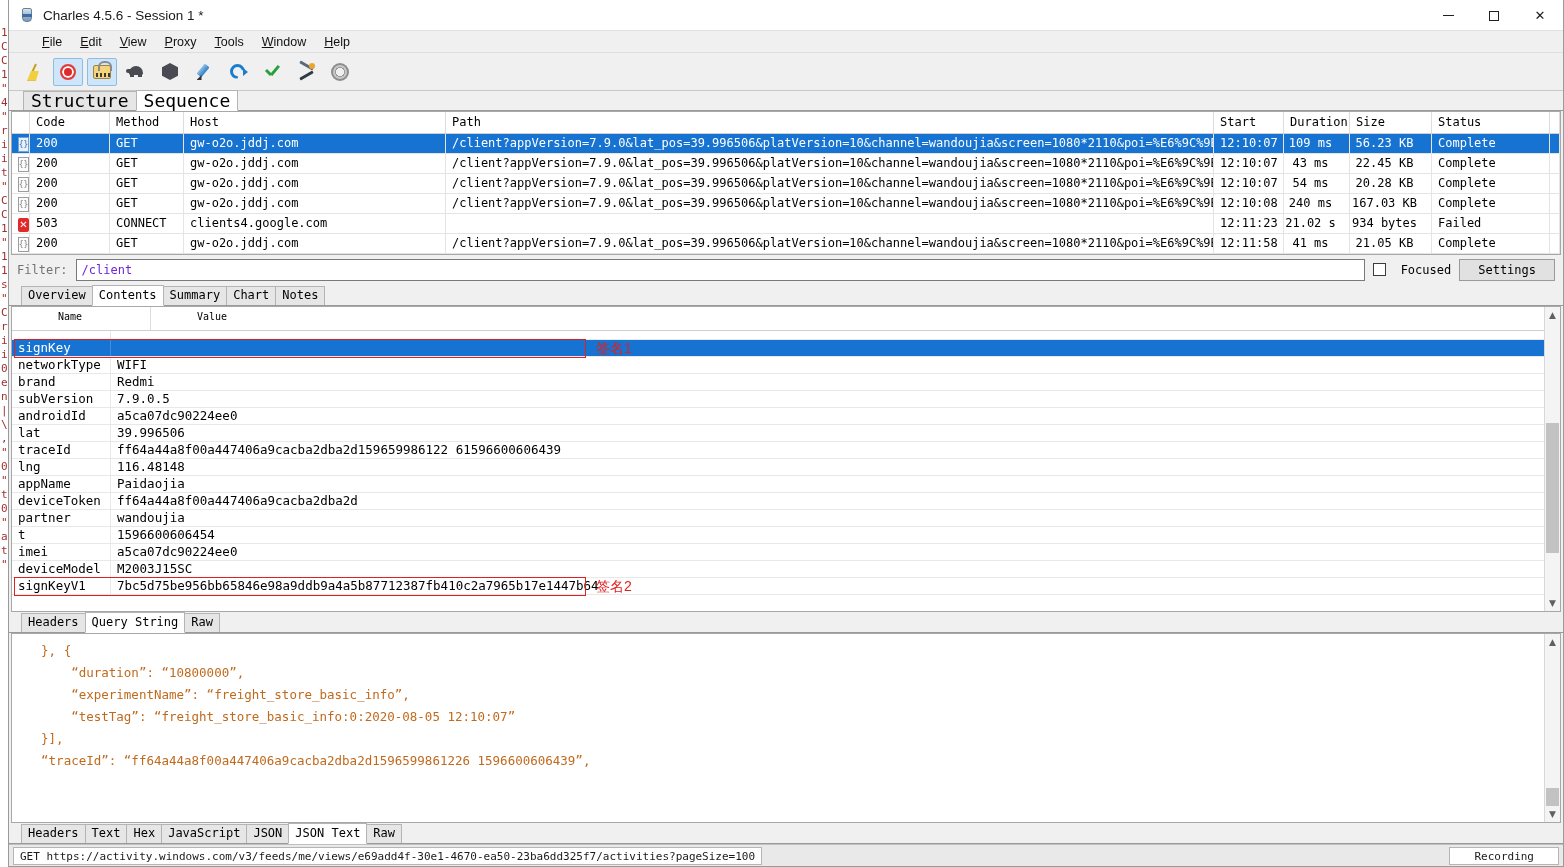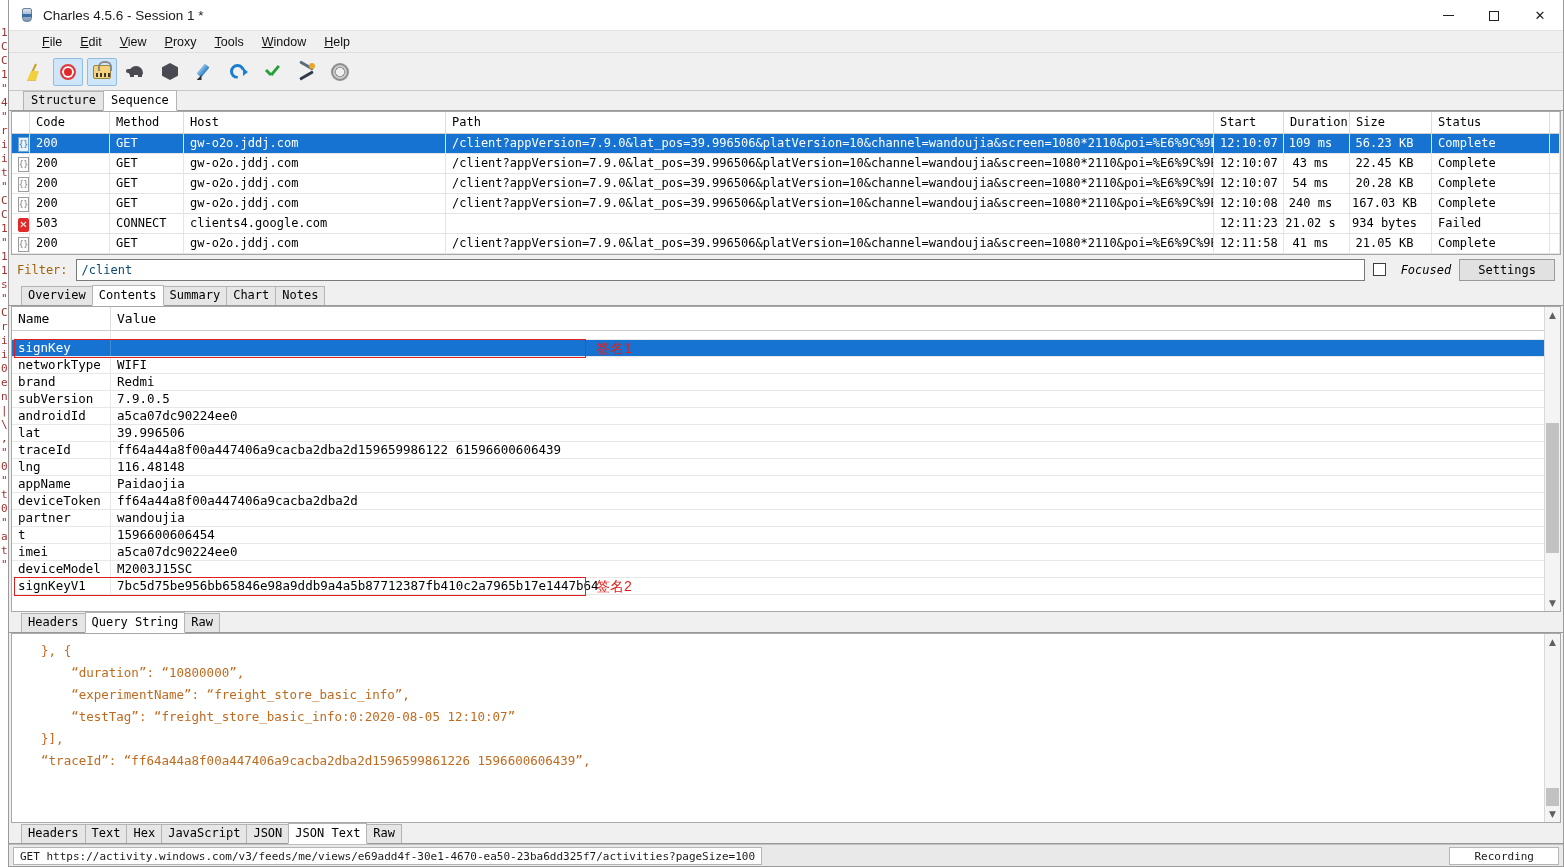--- a/index.html
+++ b/index.html
@@ -167,7 +167,7 @@
     border-bottom: 1px solid #9a9a9a;
   }
   .mtab {
-    font-family:"DejaVu Sans Mono", monospace; font-size:12px; color:#000;
+    font-family:"DejaVu Sans Mono", monospace; font-size:18px; color:#000;
     padding: 1px 7px 2px 7px;
     background: #e6e6e6;
     border: 1px solid #b4b4b4; border-bottom: none;

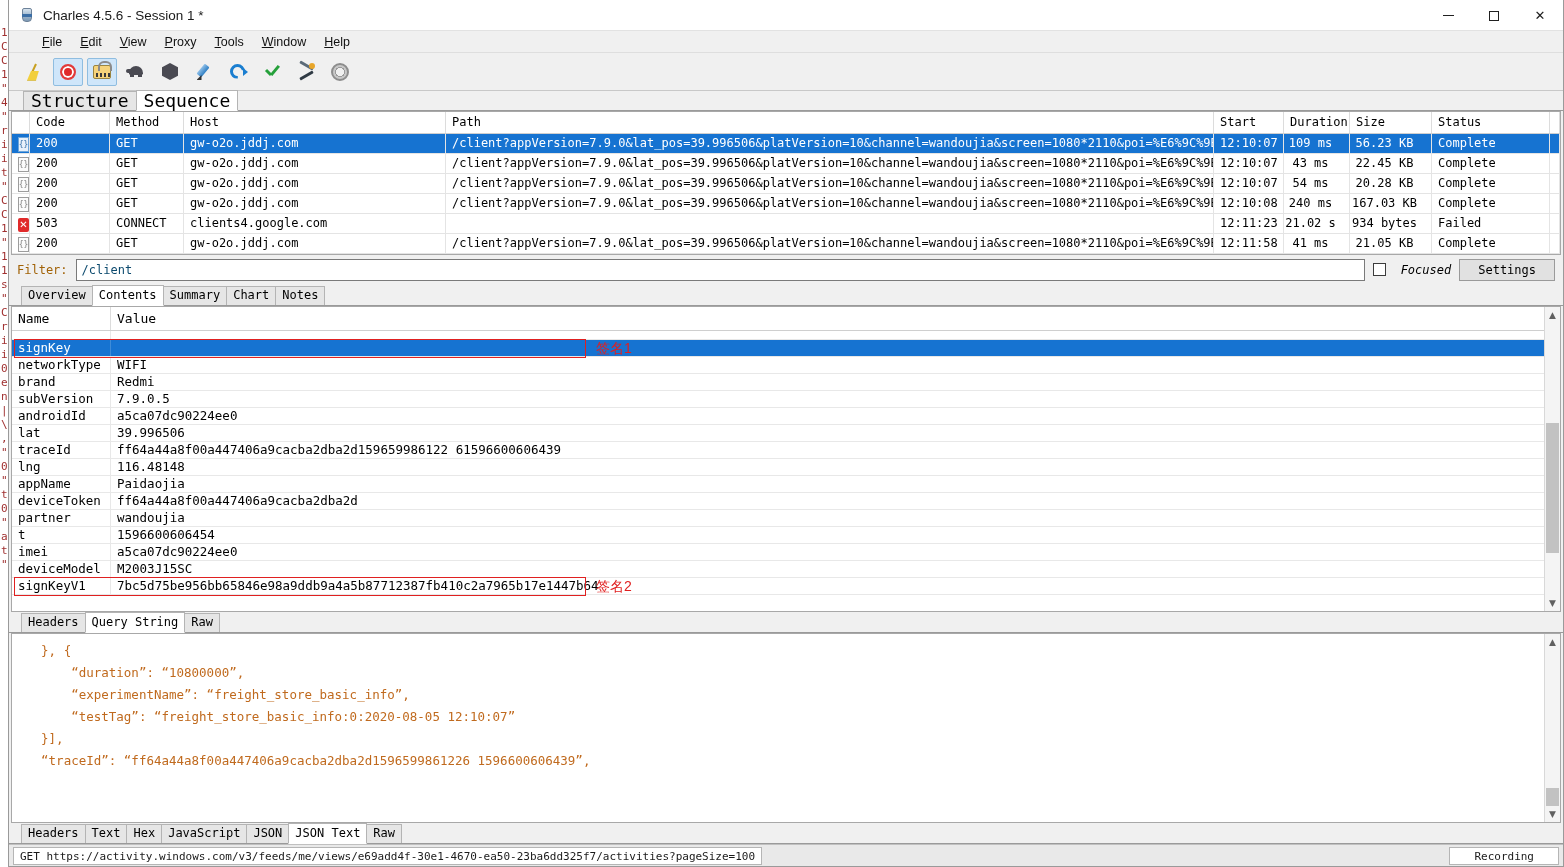--- a/index.html
+++ b/index.html
@@ -233,7 +233,7 @@
     height: 30px; min-height:30px; background:#f0f0f0;
     display:flex; align-items:center; padding: 0 8px; gap:8px;
   }
-  #filter-bar .flabel { font-family:"DejaVu Sans Mono", monospace; font-size:12px; color:#a16207; }
+  #filter-bar .flabel { font-family:"DejaVu Sans Mono", monospace; font-size:12px; color:#737373; }
   #filter-input {
     flex:1; height:22px; background:#fff; border:1px solid #7a7a7a;
     font-family:"DejaVu Sans Mono", monospace; font-size:12px; color:#0c4a6e;

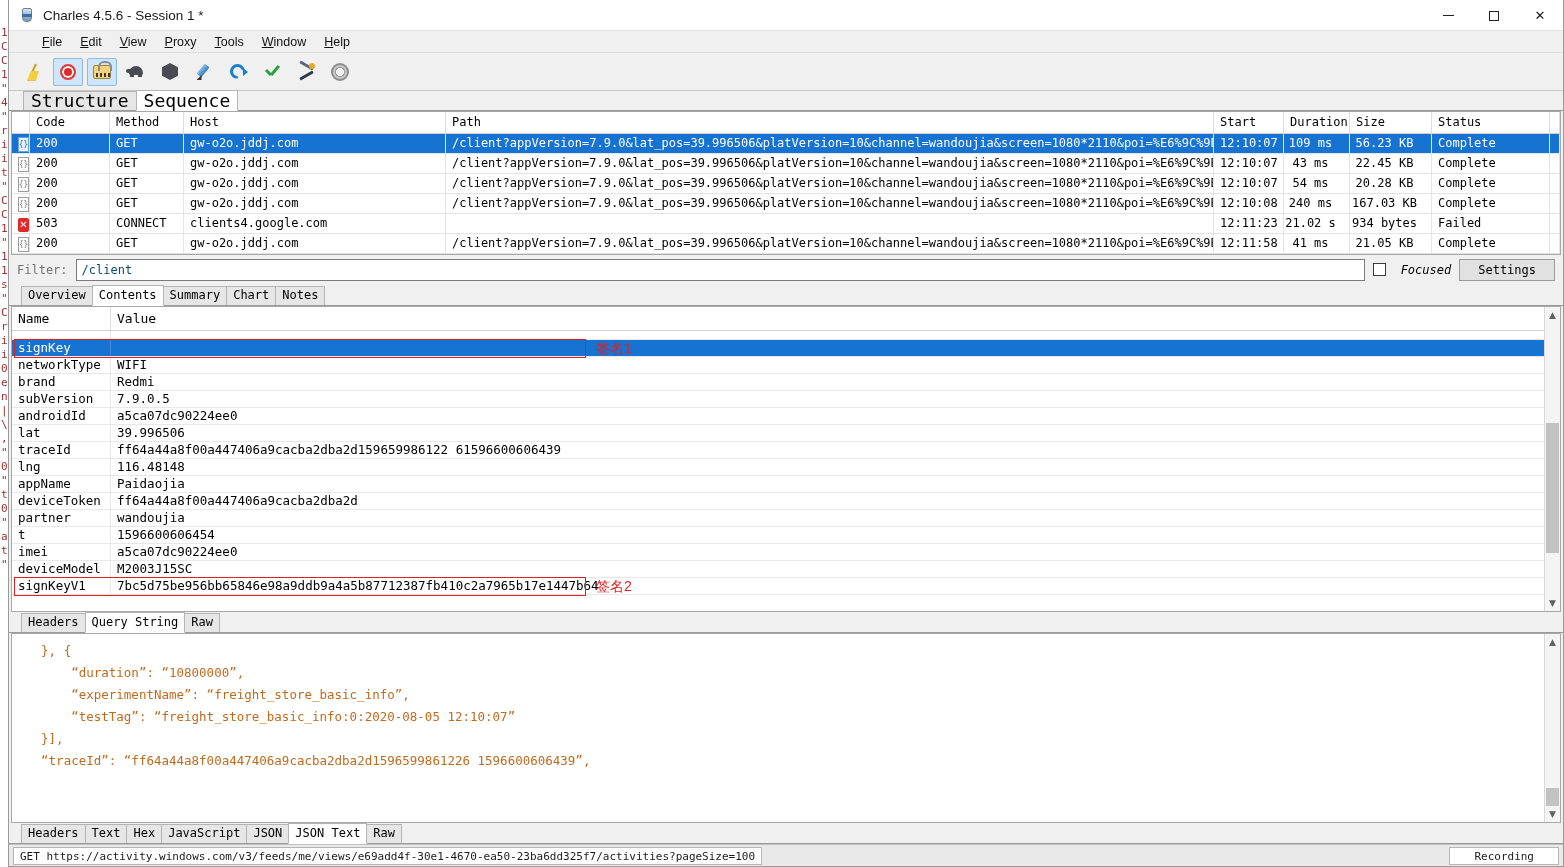--- a/index.html
+++ b/index.html
@@ -236,7 +236,7 @@
   #filter-bar .flabel { font-family:"DejaVu Sans Mono", monospace; font-size:12px; color:#737373; }
   #filter-input {
     flex:1; height:22px; background:#fff; border:1px solid #7a7a7a;
-    font-family:"DejaVu Sans Mono", monospace; font-size:12px; color:#0c4a6e;
+    font-family:"DejaVu Sans Mono", monospace; font-size:12px; color:#6d28d9;
     padding: 0 5px; line-height: 20px;
   }
   .chk-wrap { display:flex; align-items:flex-start; gap:15px;font-style:italic; }

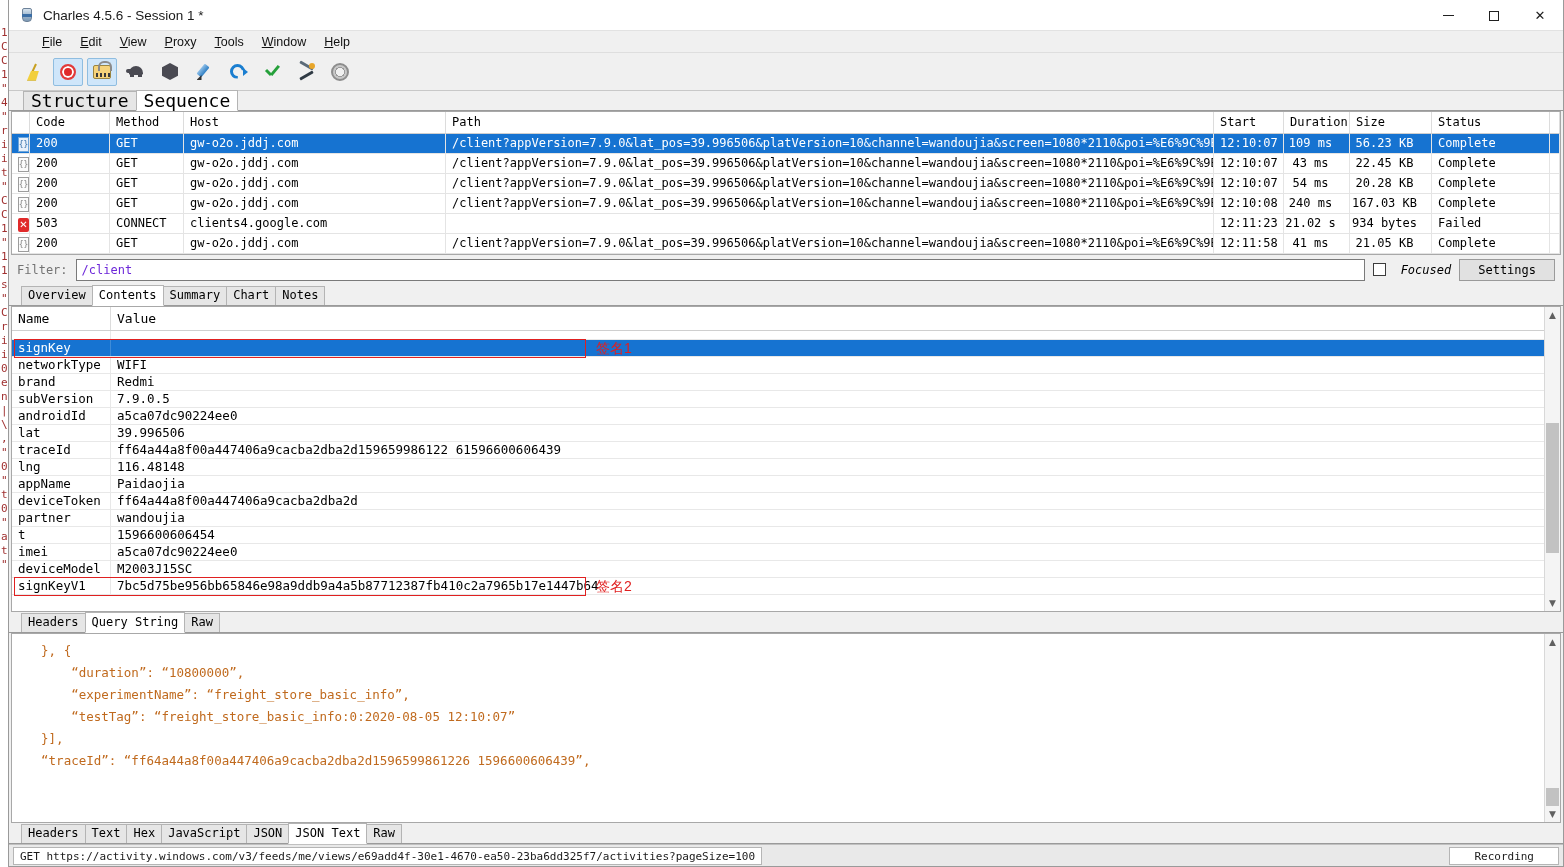--- a/index.html
+++ b/index.html
@@ -239,7 +239,7 @@
     font-family:"DejaVu Sans Mono", monospace; font-size:12px; color:#6d28d9;
     padding: 0 5px; line-height: 20px;
   }
-  .chk-wrap { display:flex; align-items:flex-start; gap:15px;font-style:italic; }
+  .chk-wrap { display:flex; align-items:flex-start; gap:15px; }
   .chkbox { width:13px; height:13px; border:1px solid #3c3c3c; background:#fff; }
   .chk-label { font-family:"DejaVu Sans Mono", monospace; font-size:12px; color:#000; }
   #settings-btn {

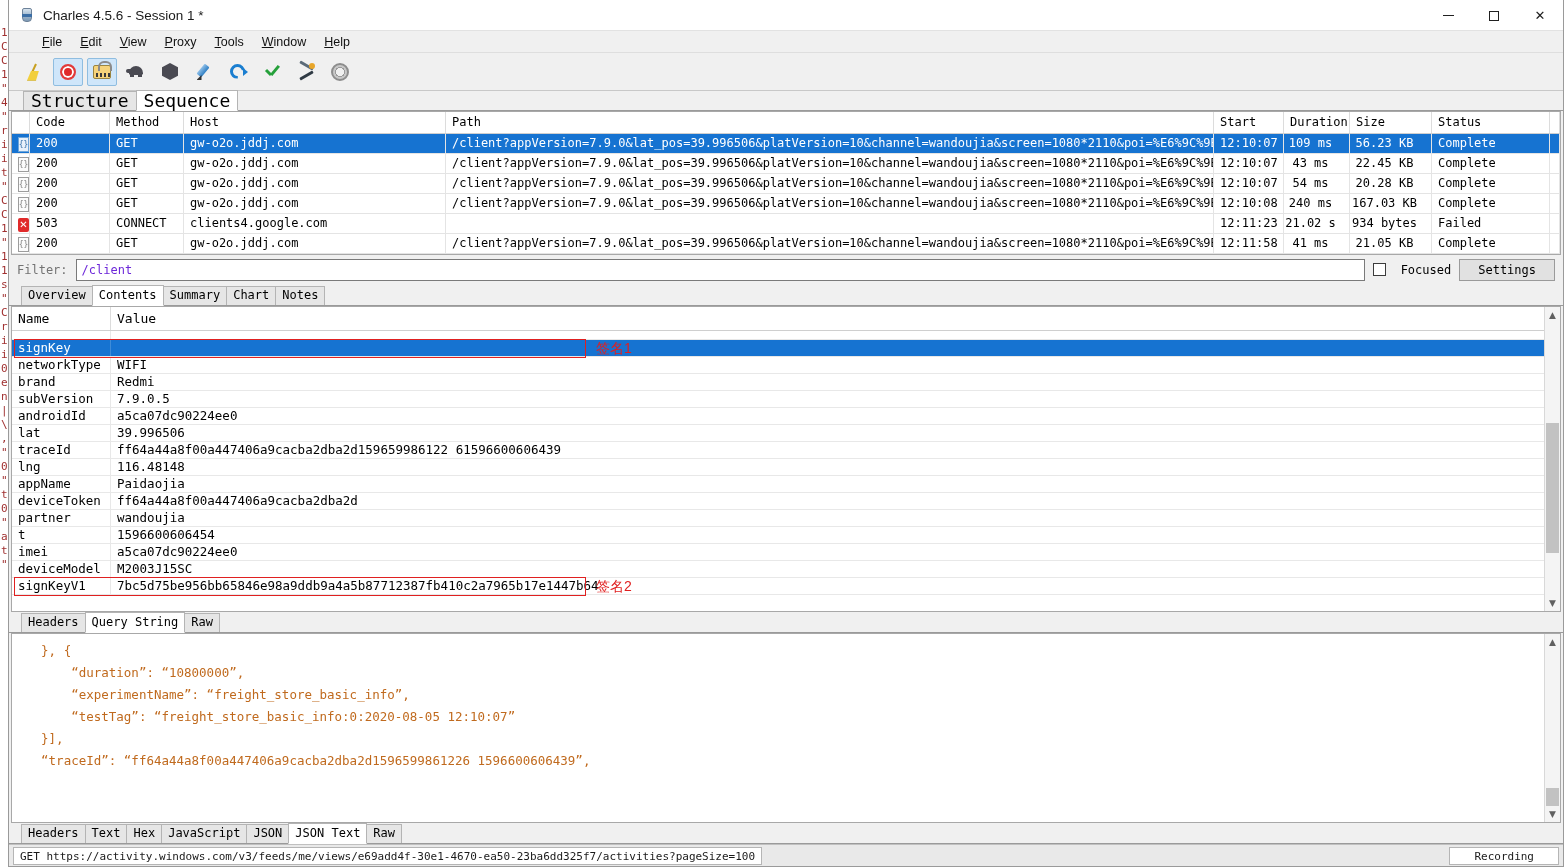--- a/index.html
+++ b/index.html
@@ -269,8 +269,8 @@
   }
   .nv-header { display:flex; height:24px; min-height:24px; border-bottom:1px solid #cfcfcf; }
   .nv-header .hcell {
-    font-family:"DejaVu Sans Mono", monospace; font-size:13px; color:#000;
-    padding: 4px 0 0 6px; border-right:1px solid #dcdcdc;
+    font-family:"DejaVu Sans Mono", monospace; font-size:10px; color:#000;
+    padding: 4px 0 0 6px; border-right:1px solid #dcdcdc;margin-left:40px;
   }
   .nv-name-col { width: 99px; flex:none; }
   .nv-val-col { flex:1; }

